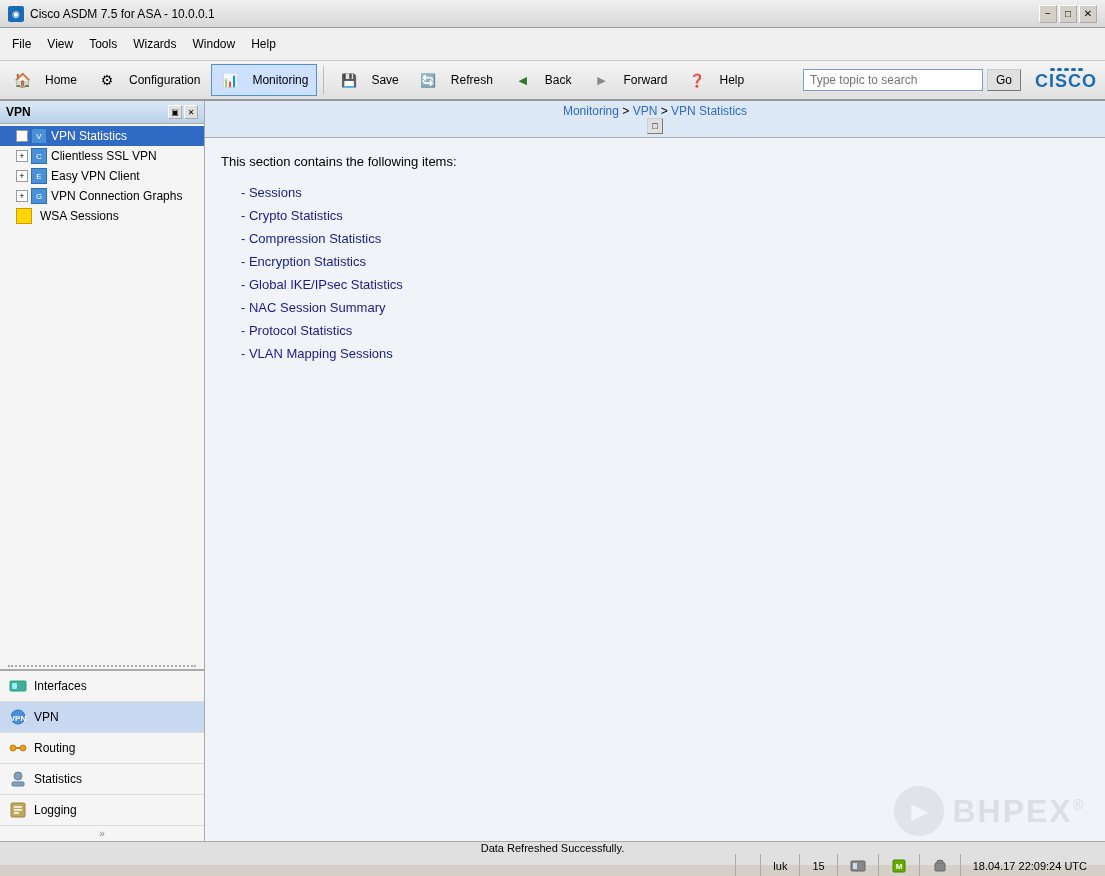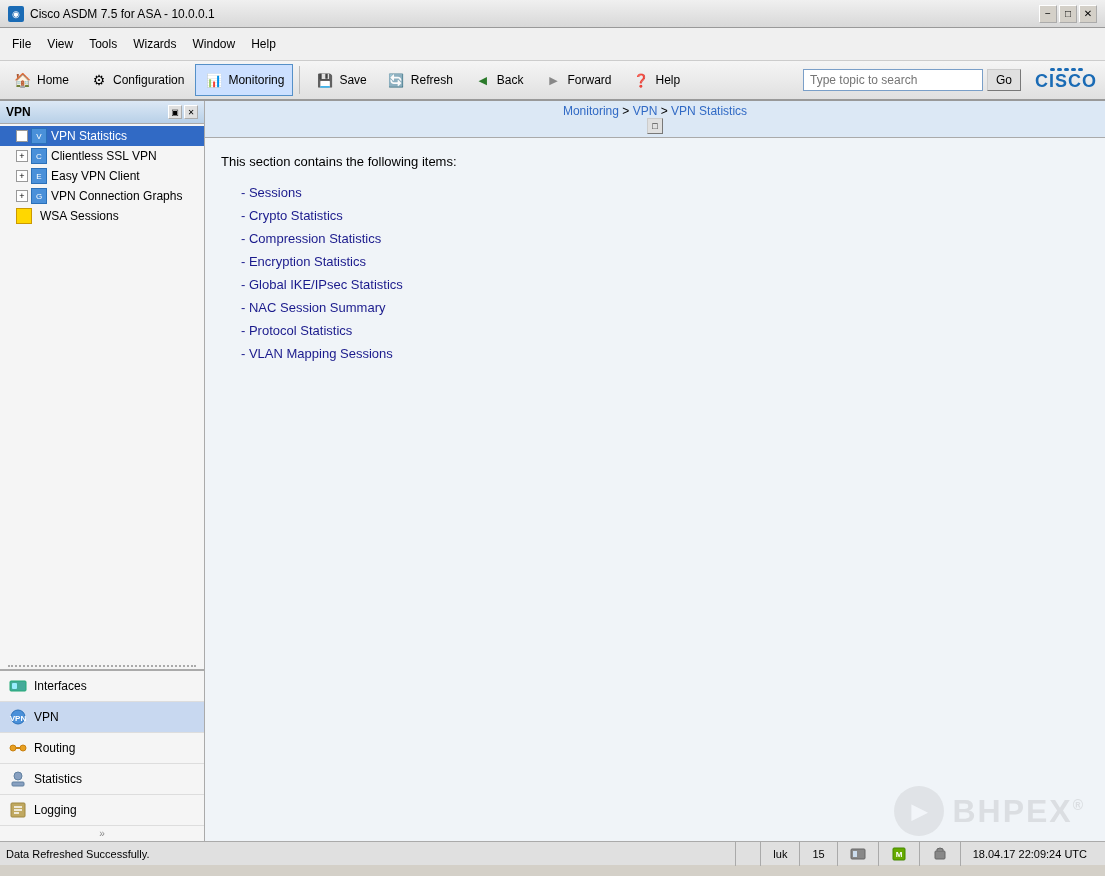--- a/index.html
+++ b/index.html
@@ -44,7 +44,7 @@
       border-bottom: 2px solid #999;
     }
     .toolbar-btn {
-      display: flex; align-items: center; gap: 4px;
+      display: flex; align-items: center; gap: 12px;
       padding: 3px 8px; background: transparent; border: 1px solid transparent;
       cursor: pointer; font-size: 12px; height: 32px;
     }

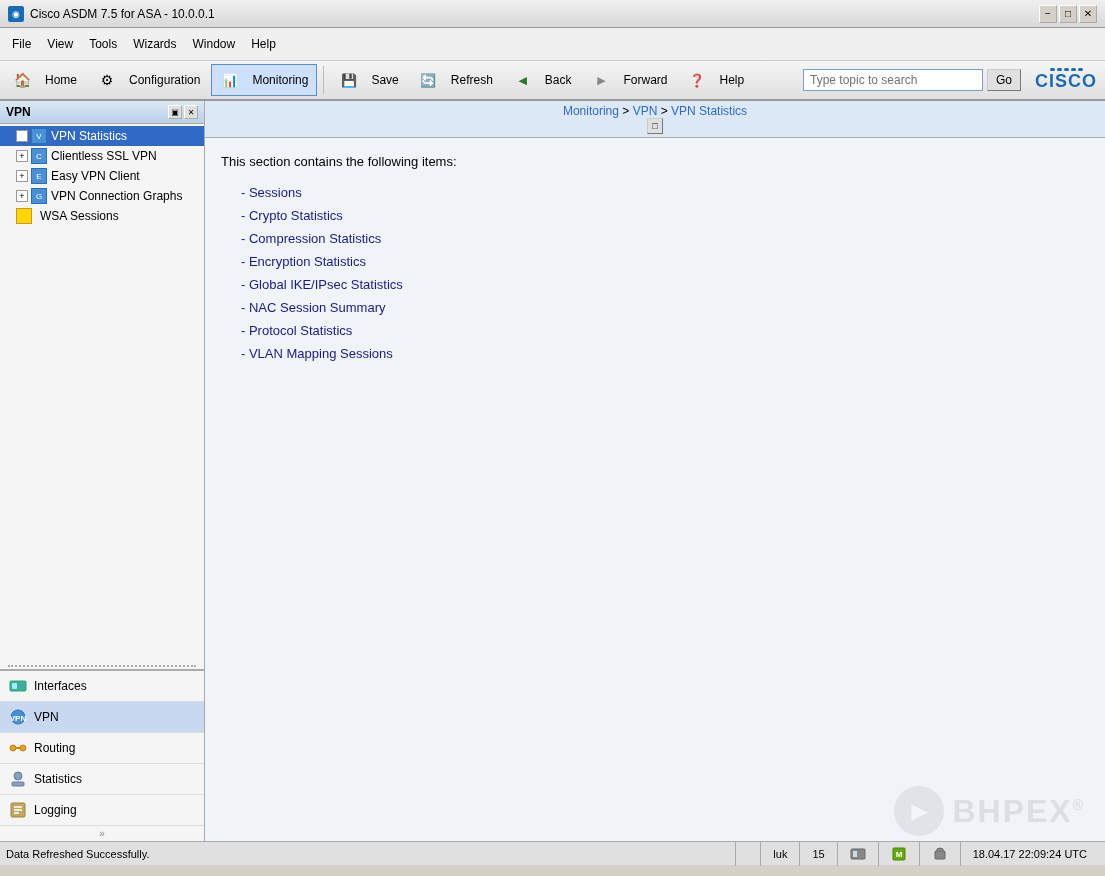--- a/index.html
+++ b/index.html
@@ -158,6 +158,7 @@
       border-top: 1px solid #aaa;
       font-size: 11px;
       padding: 0 6px;
+      flex-direction: column;
     }
     .status-left { flex: 1; }
     .status-segments { display: flex; align-items: center; gap: 0; margin-left: auto; }

